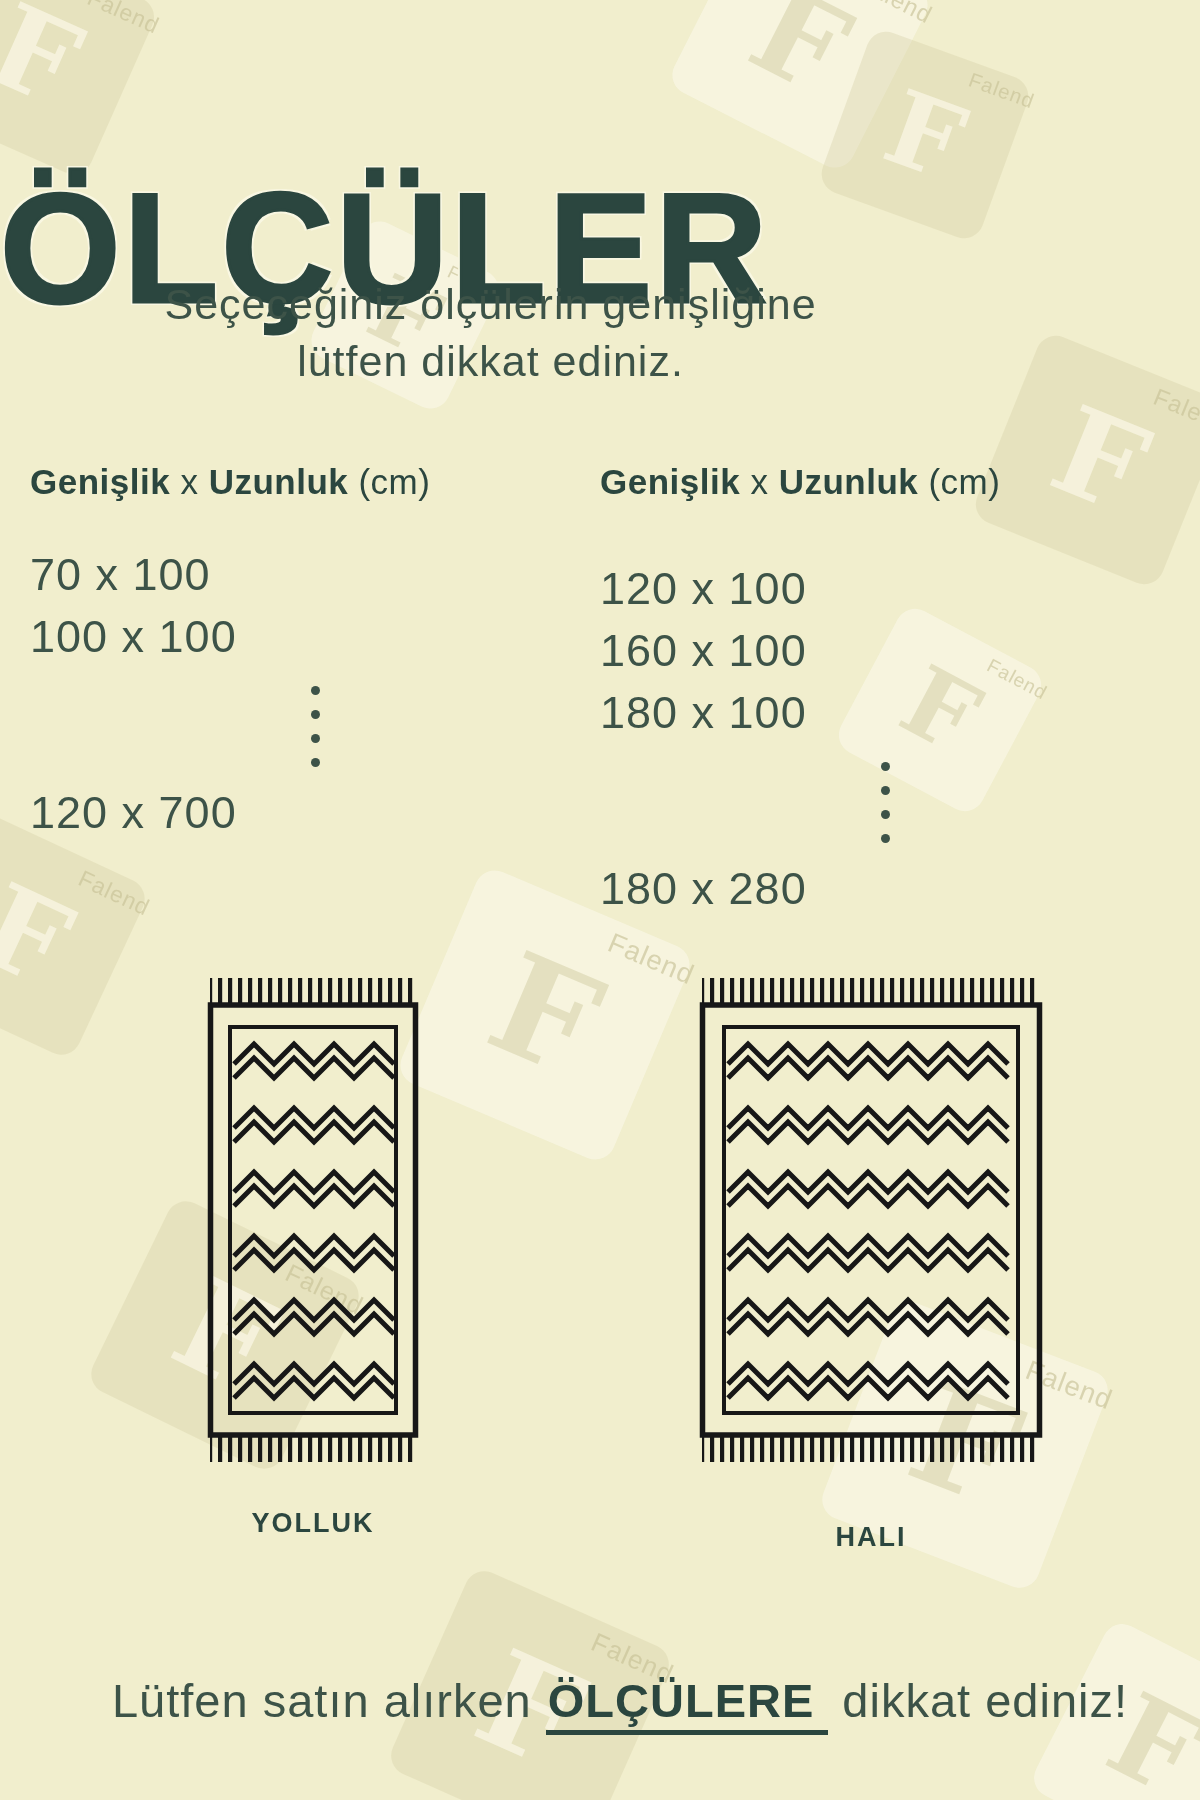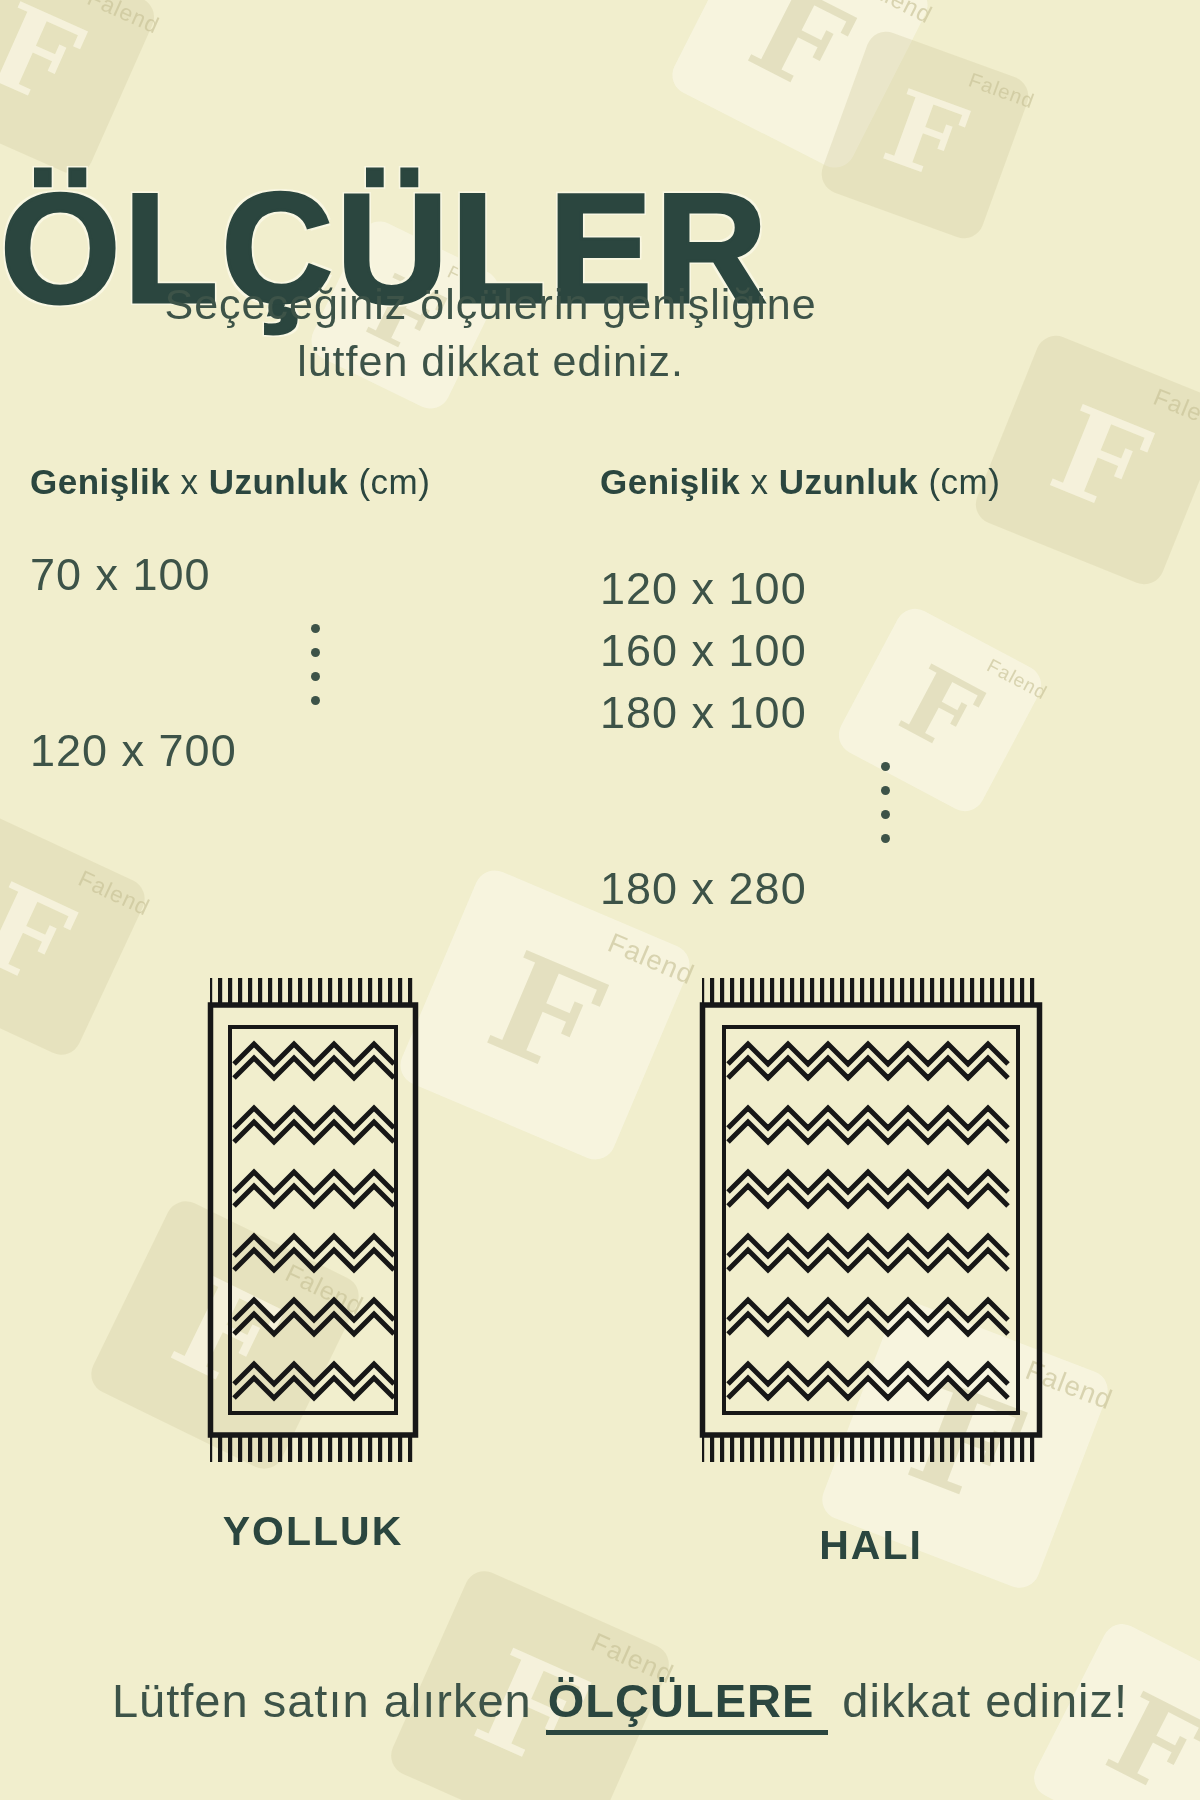--- a/index.html
+++ b/index.html
@@ -155,6 +155,7 @@
   <div class="col-header"><b>Genişlik</b><span> x </span><b>Uzunluk</b><span> (cm)</span></div>
   <div class="sizes">
     <div class="size-item">70 x 100</div>
+    <div class="size-item">100 x 100</div>
     <div class="dots">
       <div class="dot"></div>
       <div class="dot"></div>

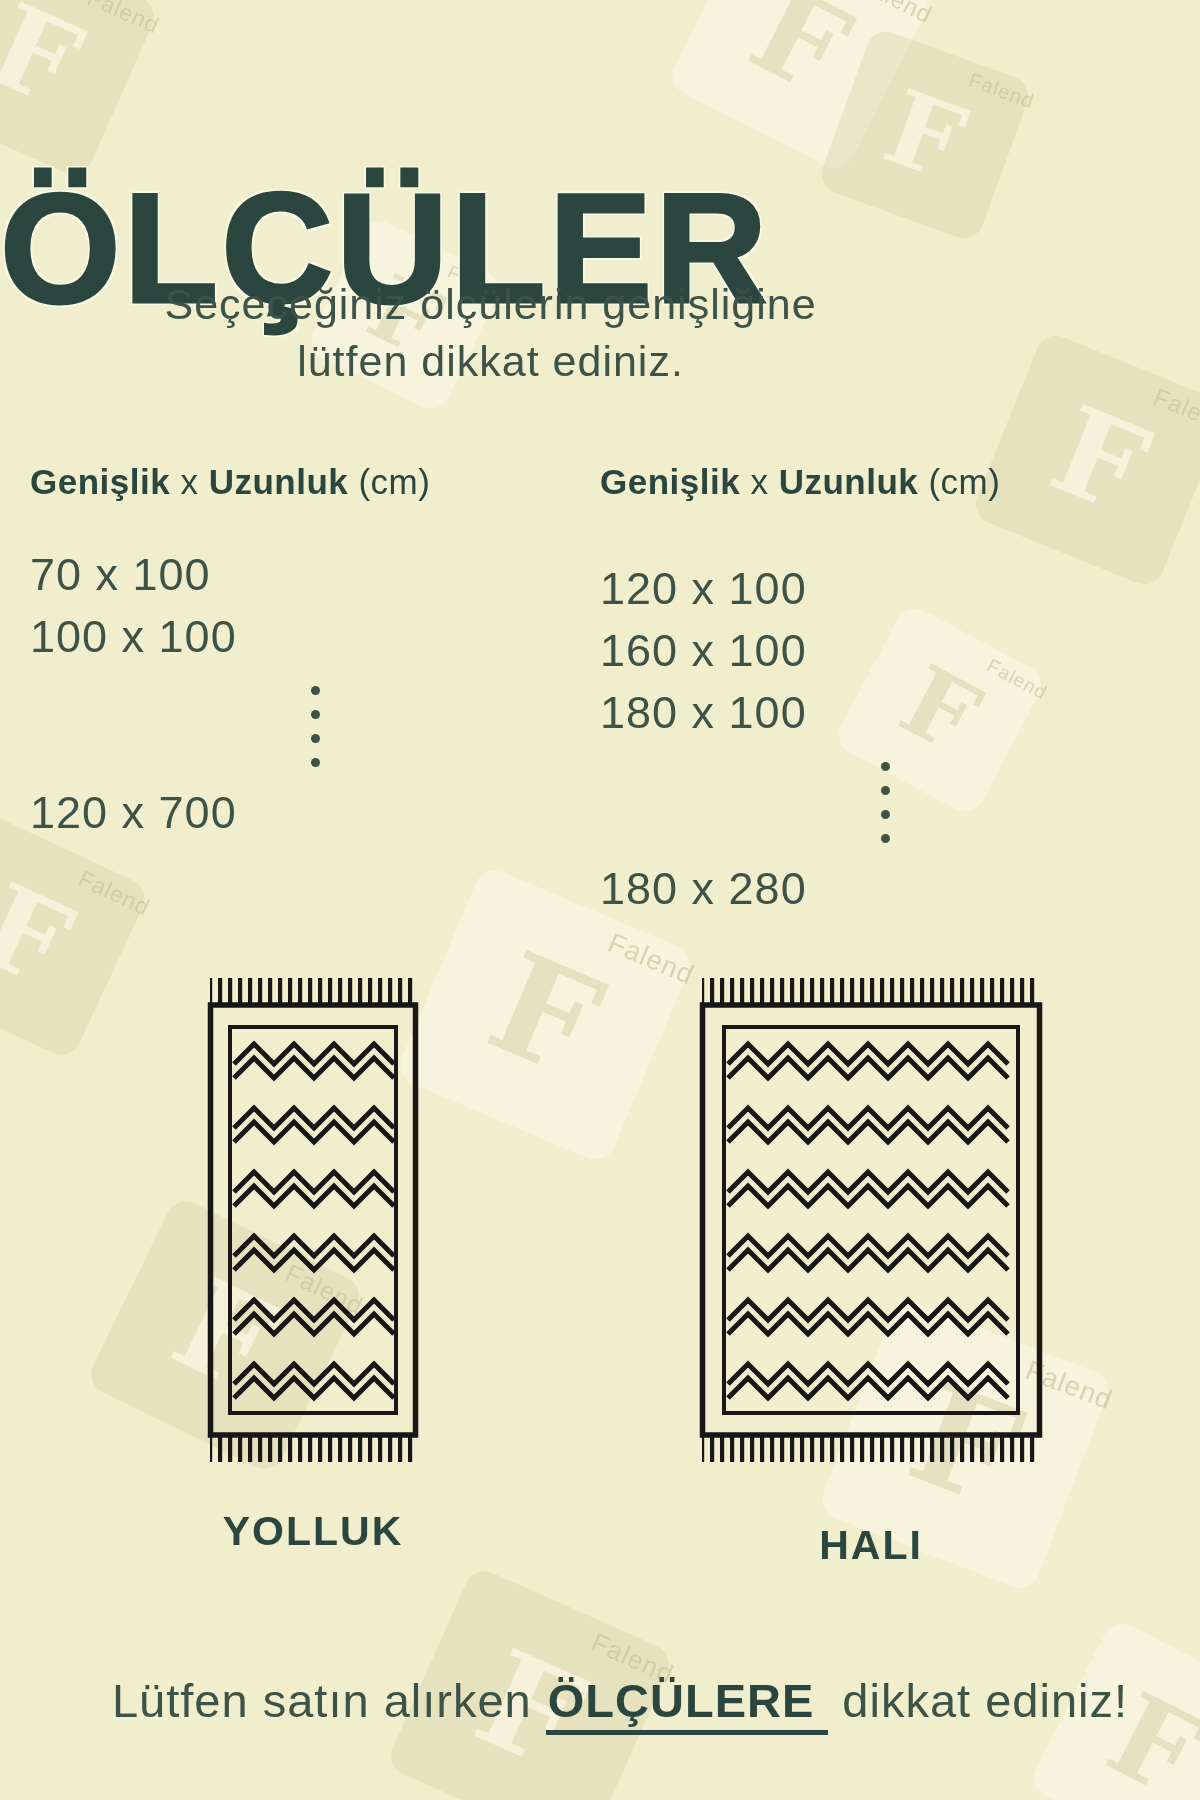--- a/index.html
+++ b/index.html
@@ -77,7 +77,7 @@
 
   .rug-label{
     position:absolute;text-align:center;font-weight:bold;
-    font-size:41px;color:var(--ink);letter-spacing:2px;
+    font-size:27px;color:var(--ink);letter-spacing:2px;
   }
   .label-yolluk{left:206px;top:1508px;width:214px;}
   .label-hali{left:698px;top:1522px;width:346px;}

